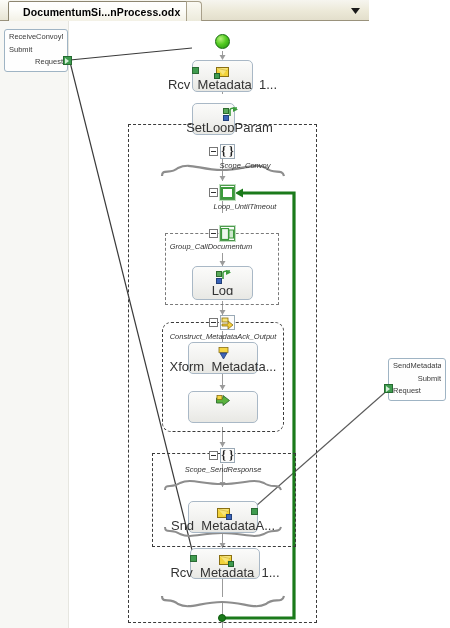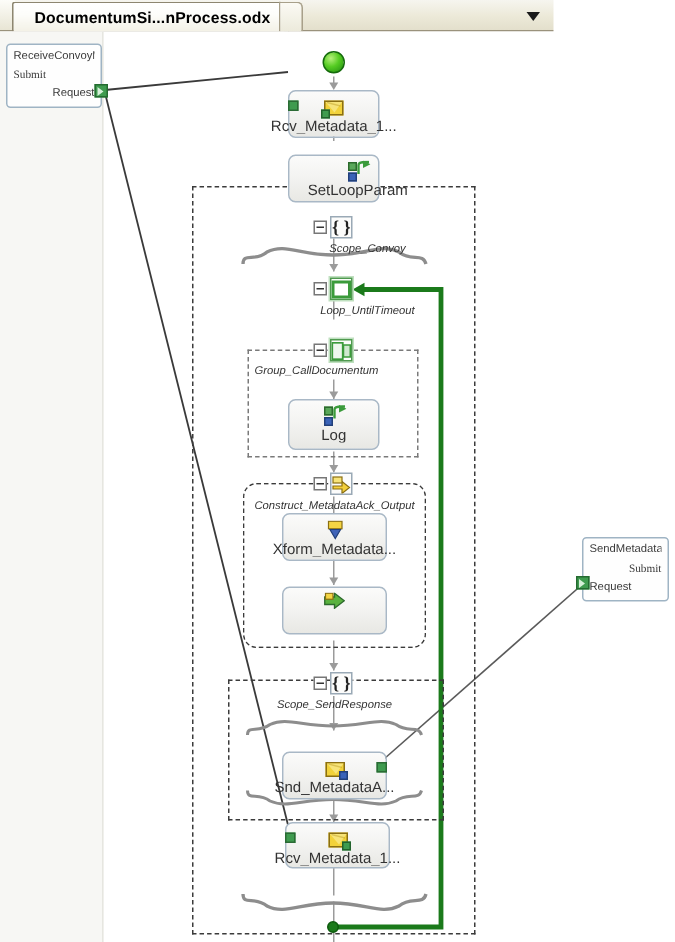--- a/index.html
+++ b/index.html
@@ -70,7 +70,7 @@
   }
   .port-op{
     position:absolute;left:4px;right:4px;top:15px;
-    font-size:7.5px;color:#3a3a3a;white-space:nowrap;font-family:Liberation Serif, serif;
+    font-size:7.5px;color:#3a3a3a;white-space:nowrap;
   }
   .port-msg{
     position:absolute;left:4px;right:4px;top:27px;

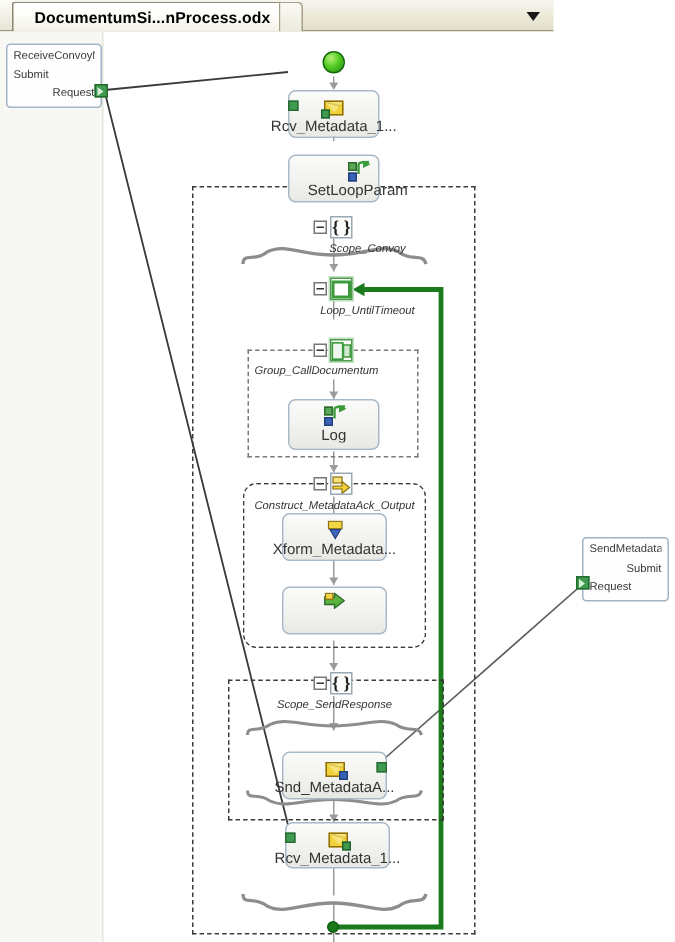--- a/index.html
+++ b/index.html
@@ -101,7 +101,7 @@
   }
   .shape .ico{margin-top:3px;height:15px;display:flex;align-items:center;justify-content:center;}
   .shape .cap{
-    font-size:10px;color:#333;line-height:9px;white-space:nowrap;
+    font-size:13px;color:#333;line-height:9px;white-space:nowrap;
     overflow:hidden;text-overflow:clip;margin-top:1px;
   }
   .shape .dock{

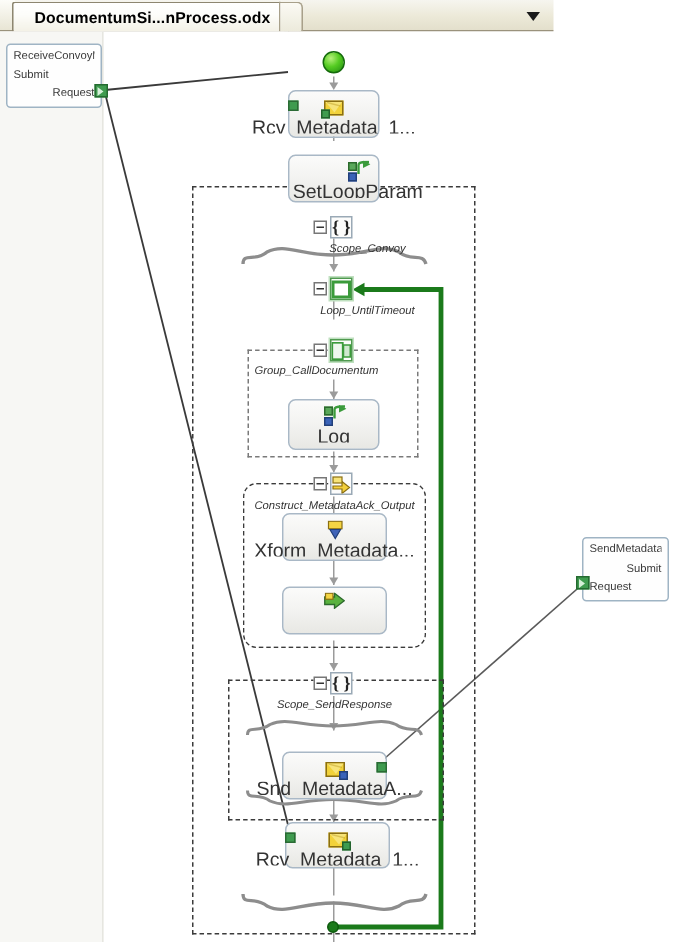--- a/index.html
+++ b/index.html
@@ -293,7 +293,7 @@
       <div class="dock l"></div>
     </div>
 
-    <div class="shape" style="left:192px;top:82px;width:61px;height:32px;padding-left:32px;">
+    <div class="shape" style="left:192px;top:82px;width:43px;height:32px;padding-left:32px;">
       <div class="ico">
         <span class="g-expr">
           <span class="b1"></span>

